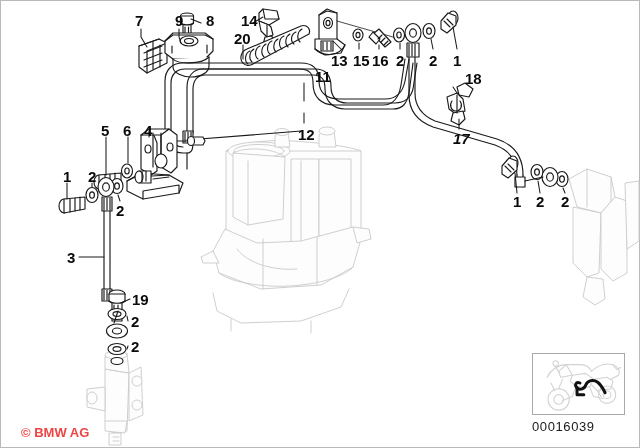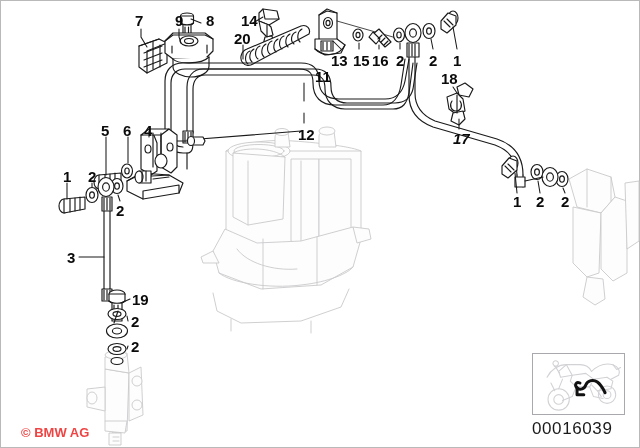--- a/index.html
+++ b/index.html
@@ -356,7 +356,7 @@
   <div class="lbl" style="left:395px;top:52px;">2</div>
   <div class="lbl" style="left:428px;top:52px;">2</div>
   <div class="lbl" style="left:452px;top:52px;">1</div>
-  <div class="lbl" style="left:440px;top:70px;text-align:center;">18</div>
+  <div class="lbl" style="left:464px;top:70px;text-align:center;">18</div>
   <div class="lbl" style="left:452px;top:130px;font-style:italic;">17</div>
   <div class="lbl" style="left:100px;top:122px;">5</div>
   <div class="lbl" style="left:122px;top:122px;">6</div>

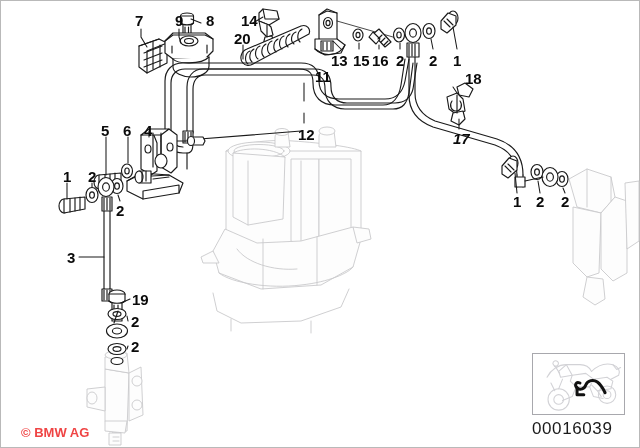--- a/index.html
+++ b/index.html
@@ -24,7 +24,7 @@
   #thumb-box svg{display:block;width:100%;height:100%;}
   .moto{fill:none;stroke:#d2d2d6;stroke-width:1.1;stroke-linejoin:round;stroke-linecap:round;}
   .hl{fill:none;stroke:#111;stroke-width:3.1;stroke-linejoin:round;stroke-linecap:round;}
-  #diagram-id{position:absolute;left:531px;top:418px;font-size:17px;color:#1a1a1a;
+  #diagram-id{position:absolute;left:531px;top:418px;font-size:13px;color:#1a1a1a;
               letter-spacing:0.6px;white-space:nowrap;
               font-family:"Liberation Sans","DejaVu Sans",sans-serif;}
 </style>

